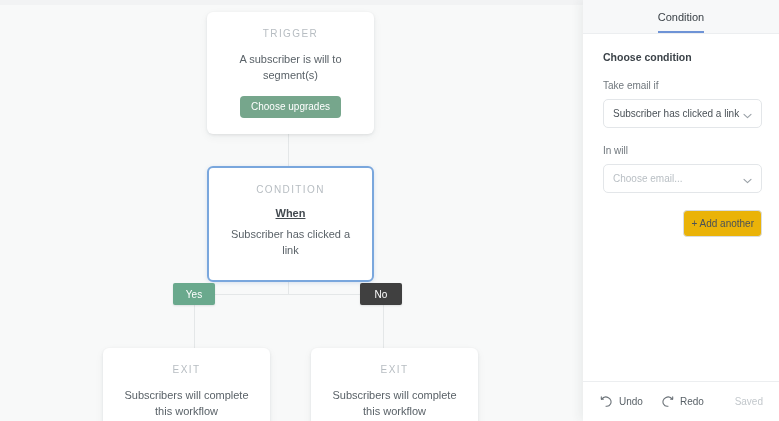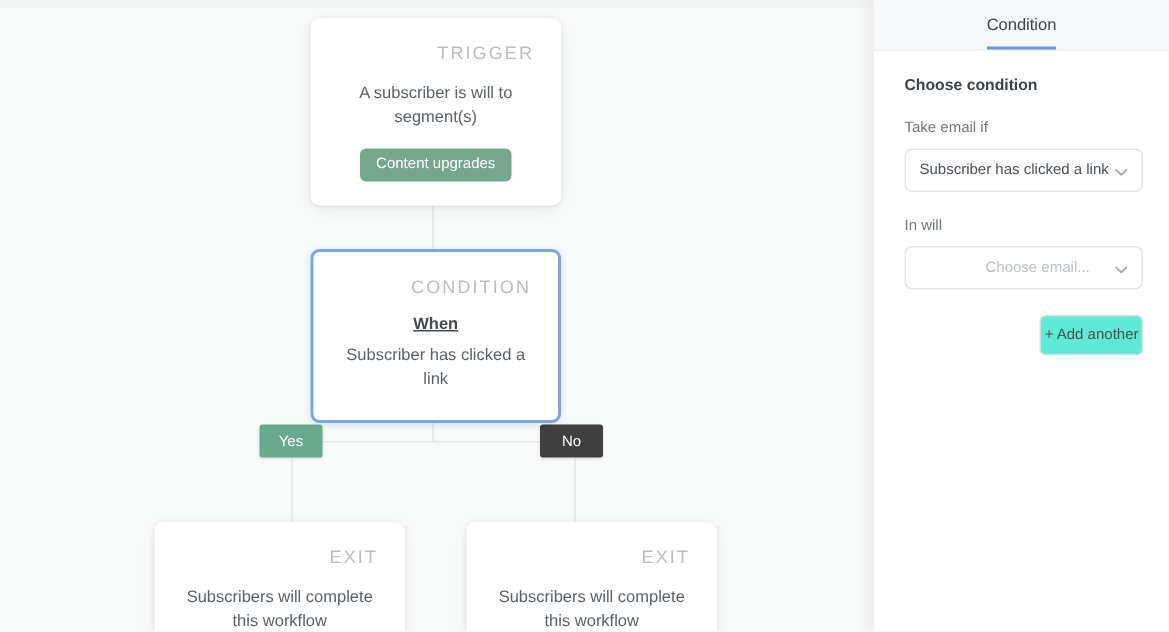--- a/index.html
+++ b/index.html
@@ -42,12 +42,11 @@
     box-shadow: 0 1px 4px rgba(70,120,190,0.18);
   }
   .node-kicker {
-    font-size: 12px;
+    font-size: 10px;
     letter-spacing: 1.4px;
     color: #b7bdc2;
     text-transform: uppercase;
     margin-bottom: 12px;
-    text-align: right;
   }
   .node-title {
     font-size: 11px;

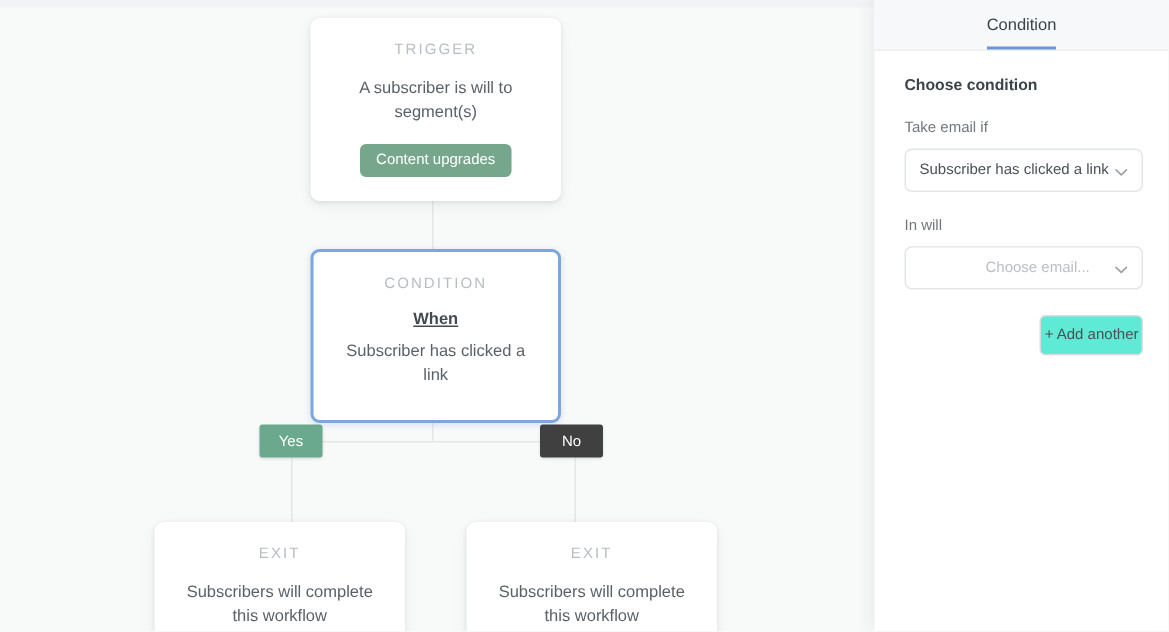--- a/index.html
+++ b/index.html
@@ -200,7 +200,7 @@
     <div class="node" style="left:207px; top:12px; width:167px;">
       <div class="node-kicker">TRIGGER</div>
       <div class="node-text">A subscriber is will to segment(s)</div>
-      <div class="pill-tag">Content upgrades</div>
+      <div class="pill-tag">Choose upgrades</div>
     </div>
 
     <div class="node selected" style="left:207px; top:166px; width:167px; height:116px;">

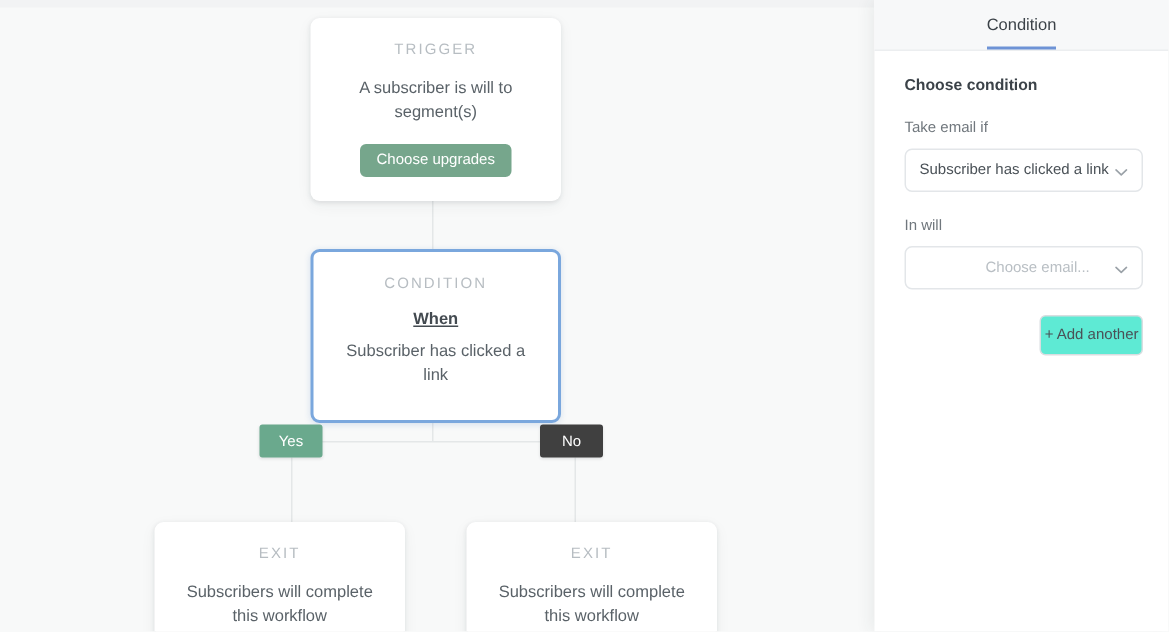--- a/index.html
+++ b/index.html
@@ -146,7 +146,7 @@
     white-space: nowrap;
     overflow: hidden;
   }
-  .select-value.placeholder { color: #b9bfc4; margin-left: 44px; }
+  .select-value.placeholder { color: #b9bfc4; }
   .chev { flex: 0 0 auto; display: block; }
   .btn-add {
     float: right;

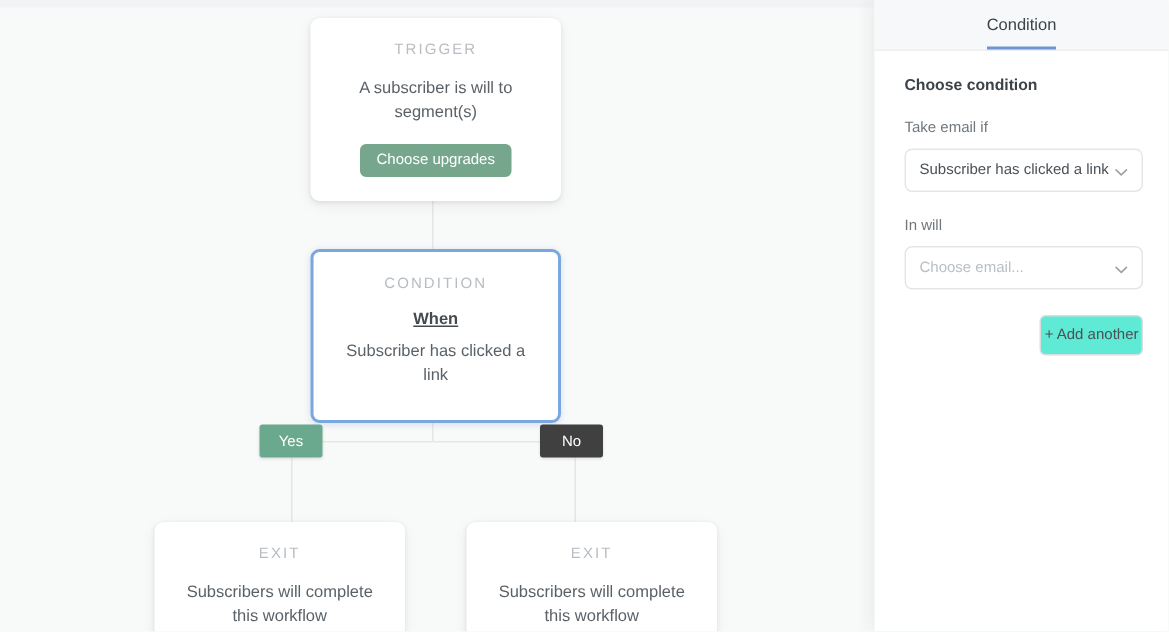--- a/index.html
+++ b/index.html
@@ -152,10 +152,10 @@
     float: right;
     border: 1px solid #d9dde0;
     border-radius: 4px;
-    background: #5eead4;
+    background: #eab308;
     font-size: 10px;
     color: #4a5157;
-    padding: 7px 2px;
+    padding: 7px 7px;
     font-family: "Liberation Sans", sans-serif;
     cursor: pointer;
   }

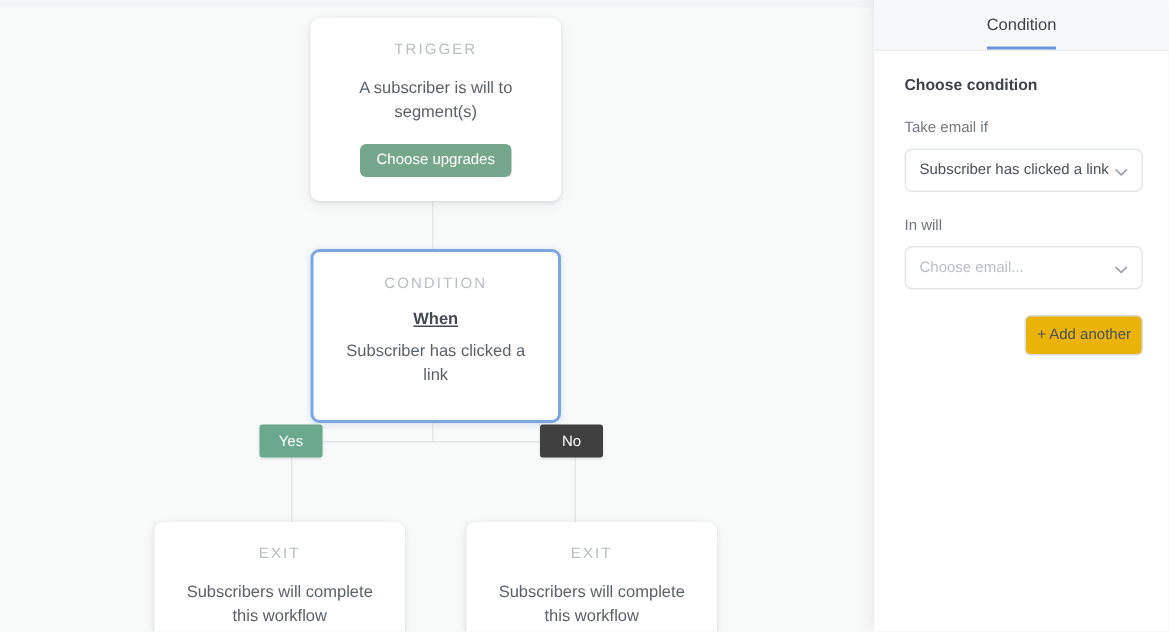--- a/index.html
+++ b/index.html
@@ -258,6 +258,27 @@
       <button class="btn-add">+ Add another</button>
     </div>
 
+    <div class="panel-footer">
+      <div class="foot-action">
+        <span>
+          <svg width="13" height="12" viewBox="0 0 13 12">
+            <path d="M3.4 4.1 L1.3 4.1 L1.3 1.9" fill="none" stroke="#6b7278" stroke-width="1.1" stroke-linecap="round" stroke-linejoin="round"></path>
+            <path d="M1.6 4.2 C3.2 2.1 6.1 1.5 8.4 2.7 C10.8 3.9 11.7 6.7 10.5 9 C9.6 10.7 7.8 11.5 6 11.2" fill="none" stroke="#6b7278" stroke-width="1.1" stroke-linecap="round"></path>
+          </svg>
+        </span>
+        <span class="foot-label">Undo</span>
+      </div>
+      <div class="foot-action">
+        <span>
+          <svg width="13" height="12" viewBox="0 0 13 12">
+            <path d="M9.6 4.1 L11.7 4.1 L11.7 1.9" fill="none" stroke="#6b7278" stroke-width="1.1" stroke-linecap="round" stroke-linejoin="round"></path>
+            <path d="M11.4 4.2 C9.8 2.1 6.9 1.5 4.6 2.7 C2.2 3.9 1.3 6.7 2.5 9 C3.4 10.7 5.2 11.5 7 11.2" fill="none" stroke="#6b7278" stroke-width="1.1" stroke-linecap="round"></path>
+          </svg>
+        </span>
+        <span class="foot-label">Redo</span>
+      </div>
+      <div class="foot-saved">Saved</div>
+    </div>
 
   </div>
 </div>

